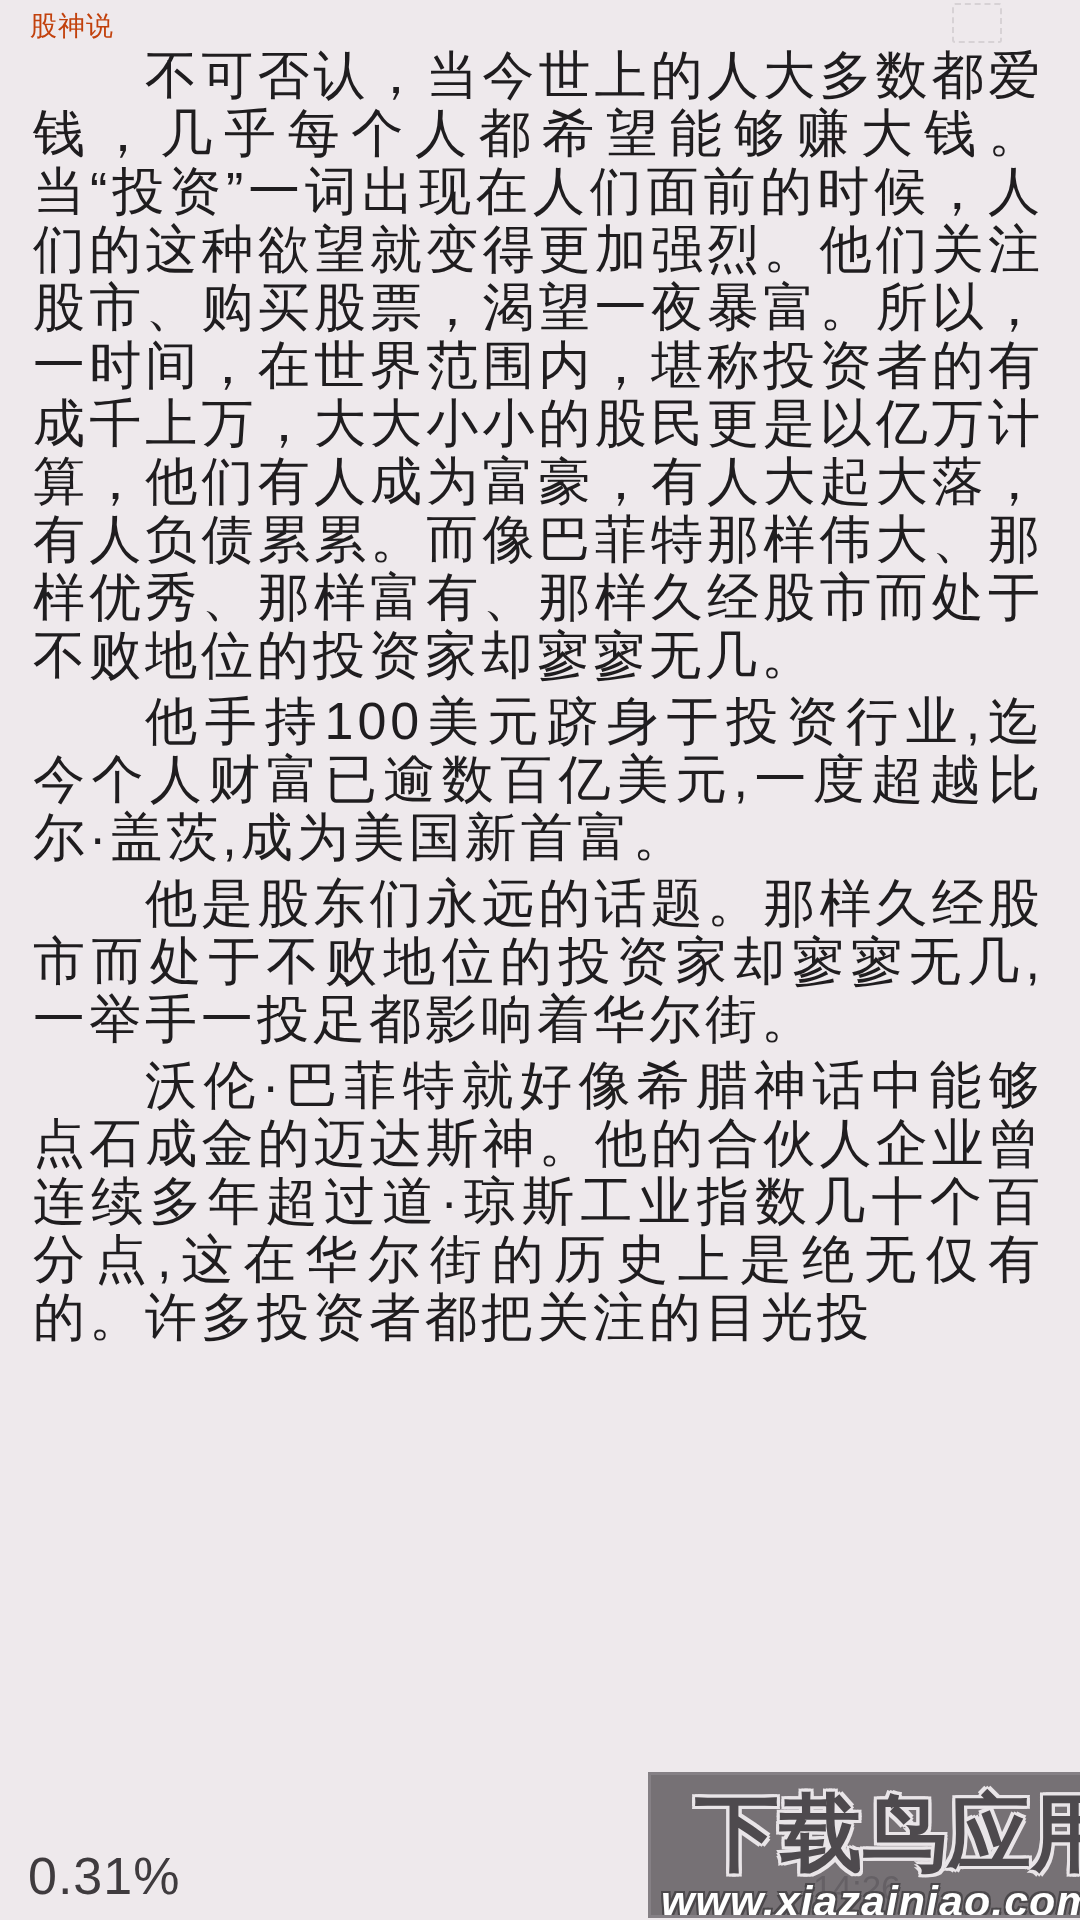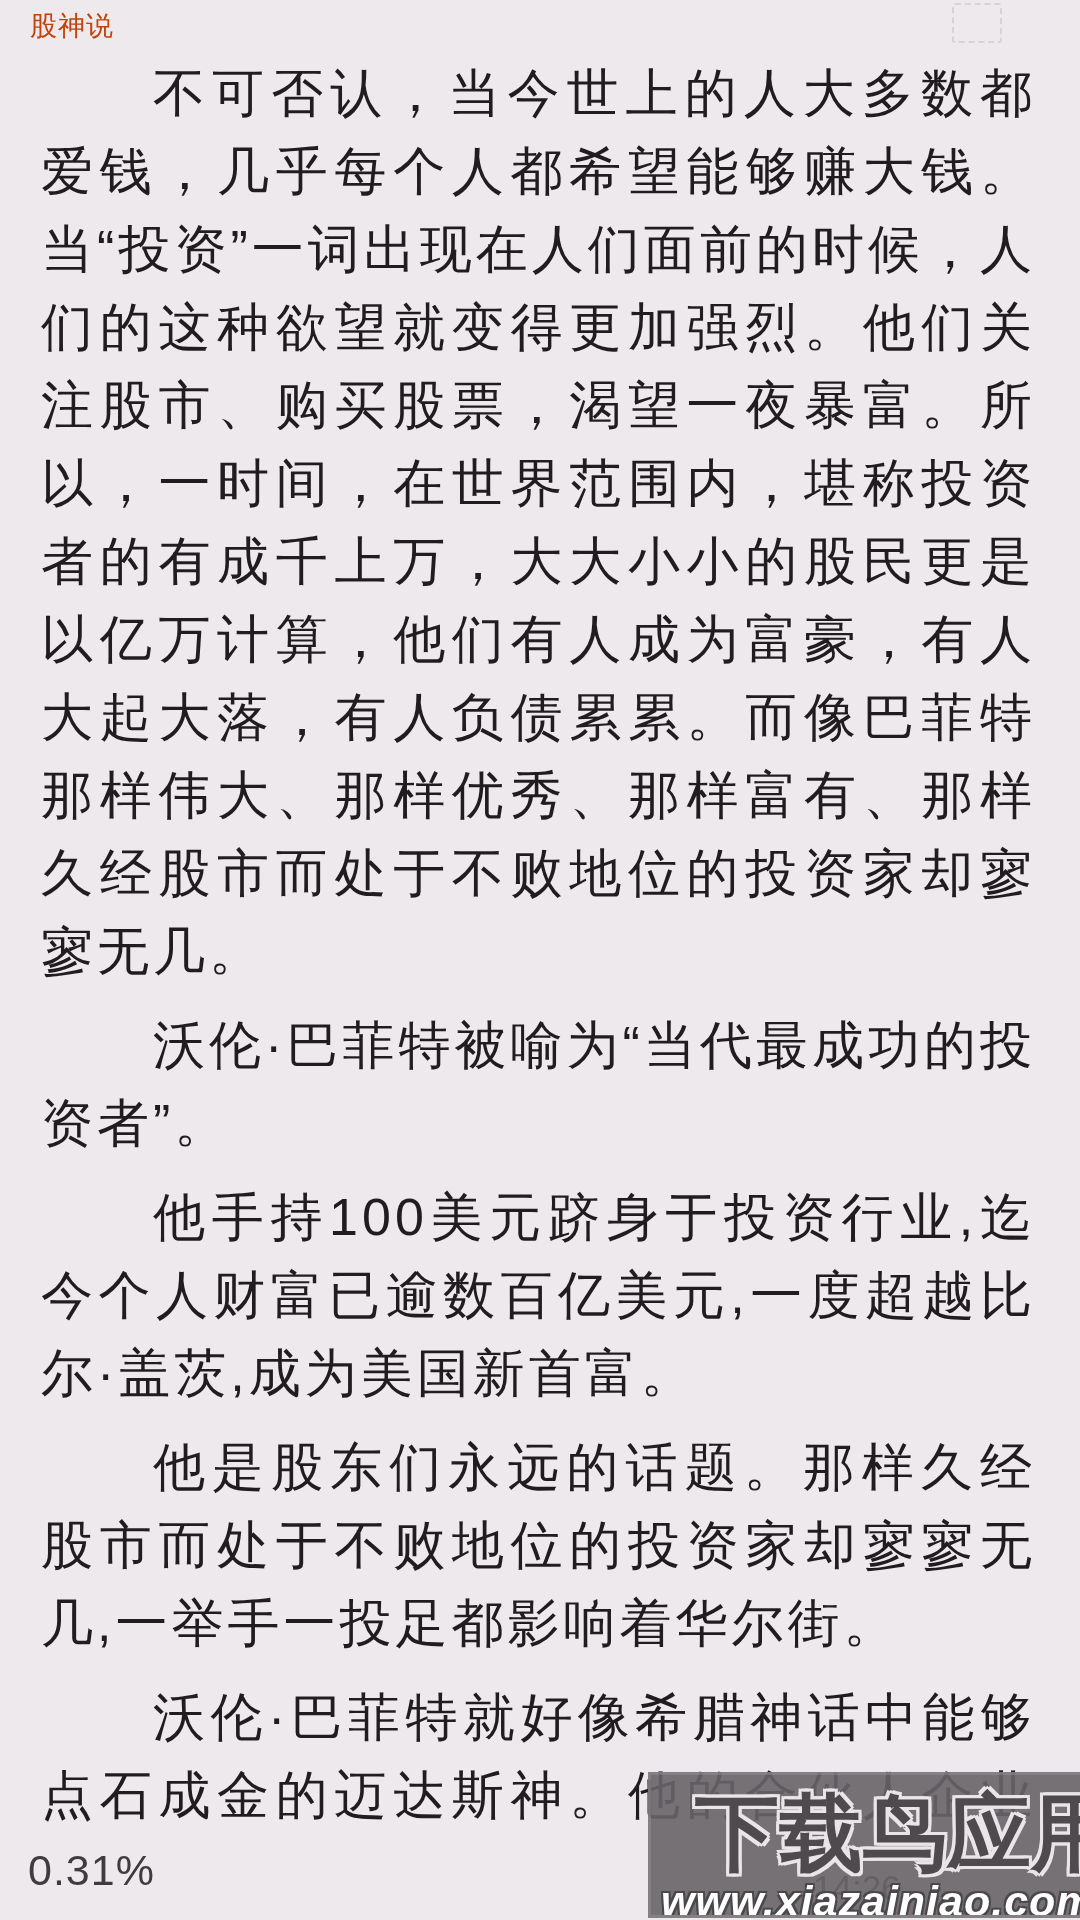--- a/index.html
+++ b/index.html
@@ -27,8 +27,8 @@
     overflow:hidden;
   }
   .reading-area p{
-    margin:16px;padding:0;
-    font-size:52px;line-height:78px;letter-spacing:4px;
+    margin:8px;padding:0;
+    font-size:52px;line-height:58px;letter-spacing:4px;
     text-align:justify;
     text-indent:112px;
     color:#1f1d1f;

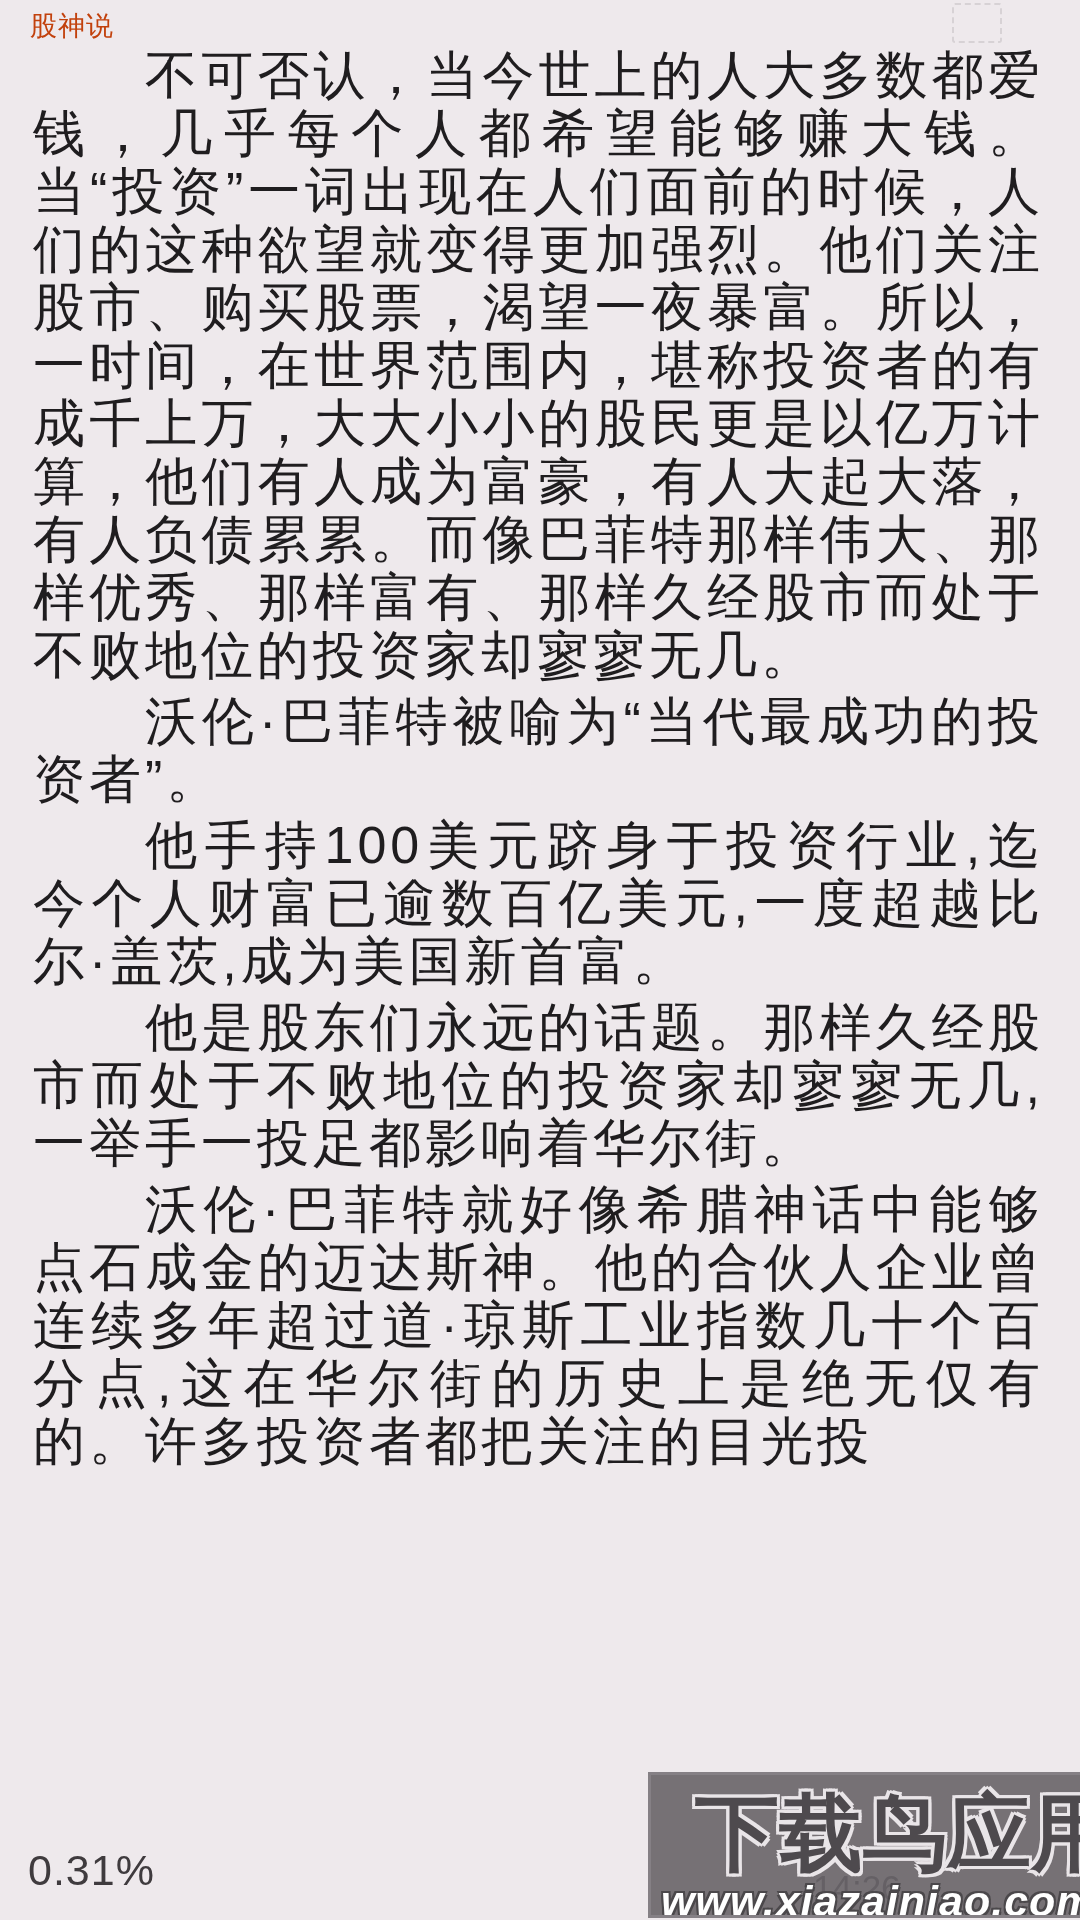--- a/index.html
+++ b/index.html
@@ -79,7 +79,6 @@
 
 <div class="reading-area">
   <p>不可否认，当今世上的人大多数都爱钱，几乎每个人都希望能够赚大钱。当“投资”一词出现在人们面前的时候，人们的这种欲望就变得更加强烈。他们关注股市、购买股票，渴望一夜暴富。所以，一时间，在世界范围内，堪称投资者的有成千上万，大大小小的股民更是以亿万计算，他们有人成为富豪，有人大起大落，有人负债累累。而像巴菲特那样伟大、那样优秀、那样富有、那样久经股市而处于不败地位的投资家却寥寥无几。</p>
-  <p>沃伦·巴菲特被喻为“当代最成功的投资者”。</p>
   <p>他手持100美元跻身于投资行业,迄今个人财富已逾数百亿美元,一度超越比尔·盖茨,成为美国新首富。</p>
   <p>他是股东们永远的话题。那样久经股市而处于不败地位的投资家却寥寥无几,一举手一投足都影响着华尔街。</p>
   <p>沃伦·巴菲特就好像希腊神话中能够点石成金的迈达斯神。他的合伙人企业曾连续多年超过道·琼斯工业指数几十个百分点,这在华尔街的历史上是绝无仅有的。许多投资者都把关注的目光投</p>

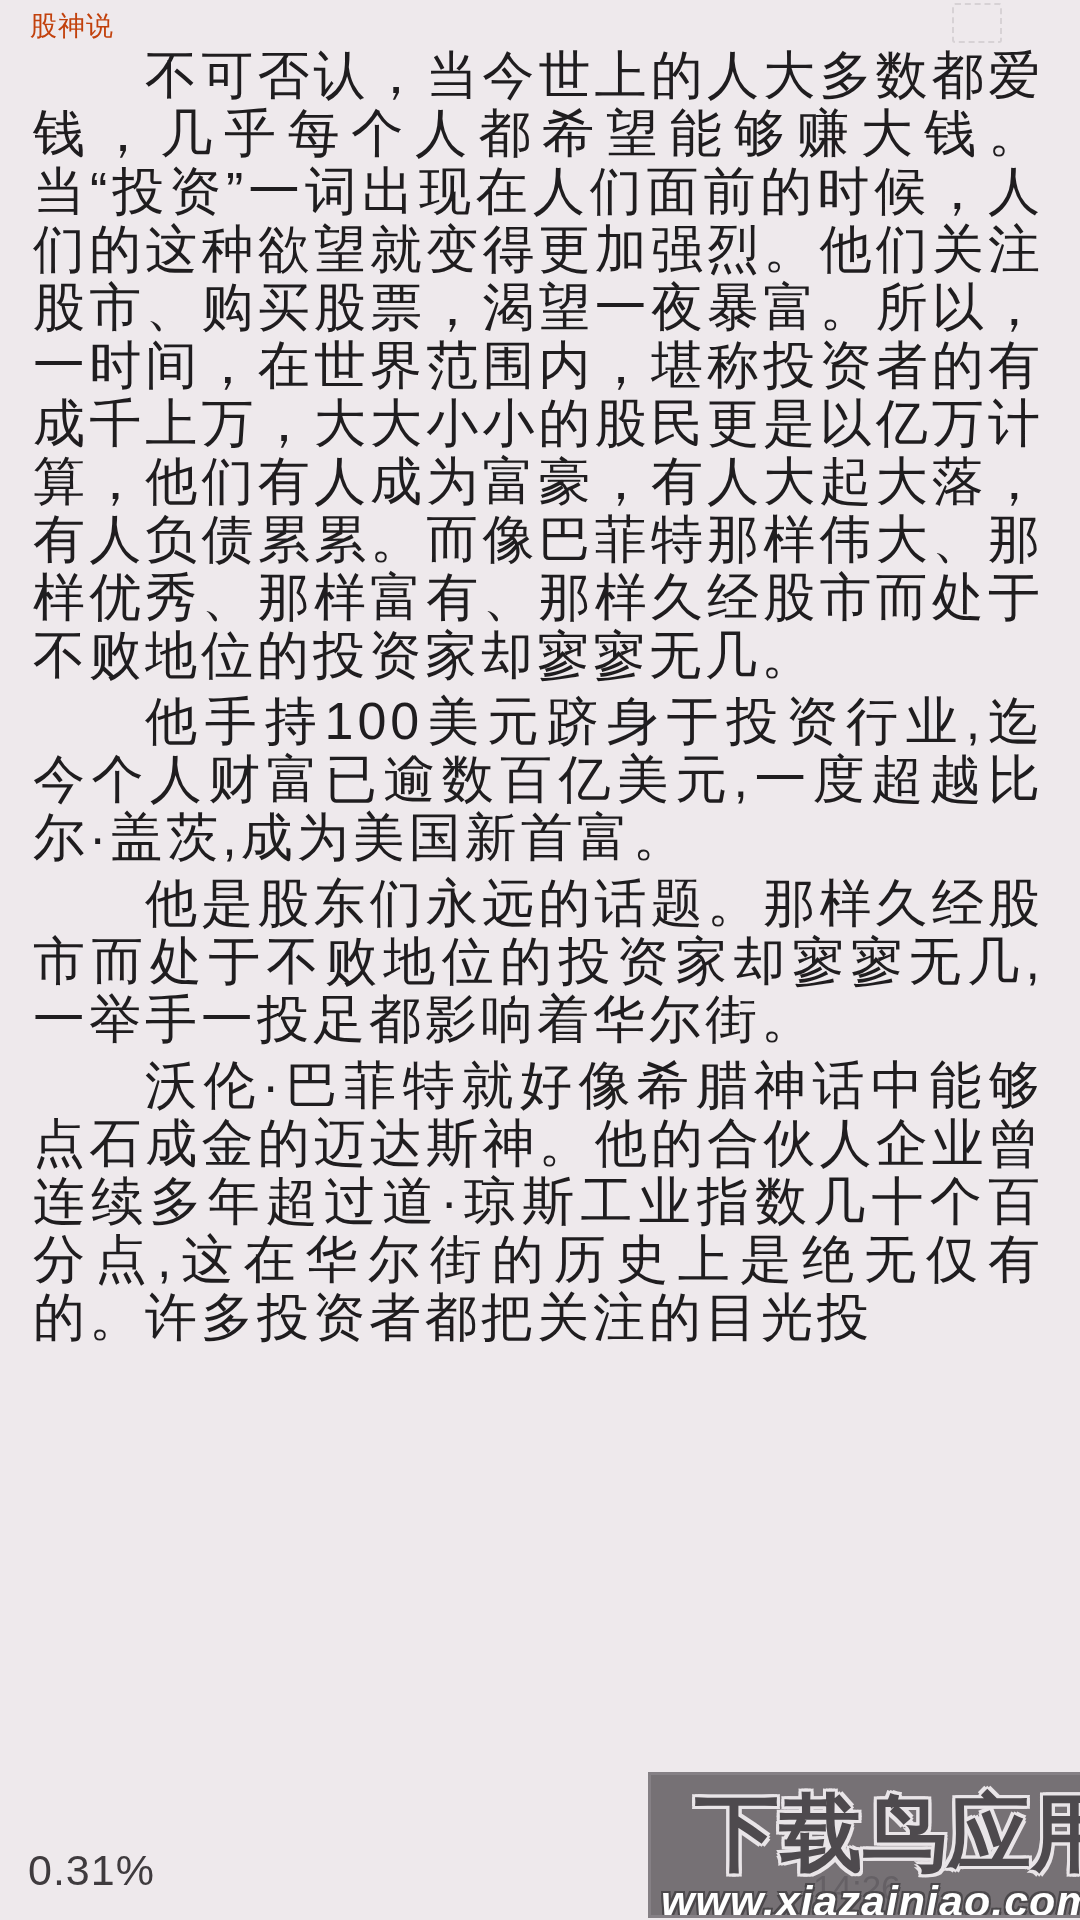--- a/index.html
+++ b/index.html
@@ -36,7 +36,7 @@
   
   .progress{
     position:absolute;left:28px;top:1846px;
-    font-size:43px;color:#3f3b3e;letter-spacing:1px;
+    font-size:52px;color:#3f3b3e;letter-spacing:1px;
   }
   .clock{
     position:absolute;left:813px;top:1868px;

